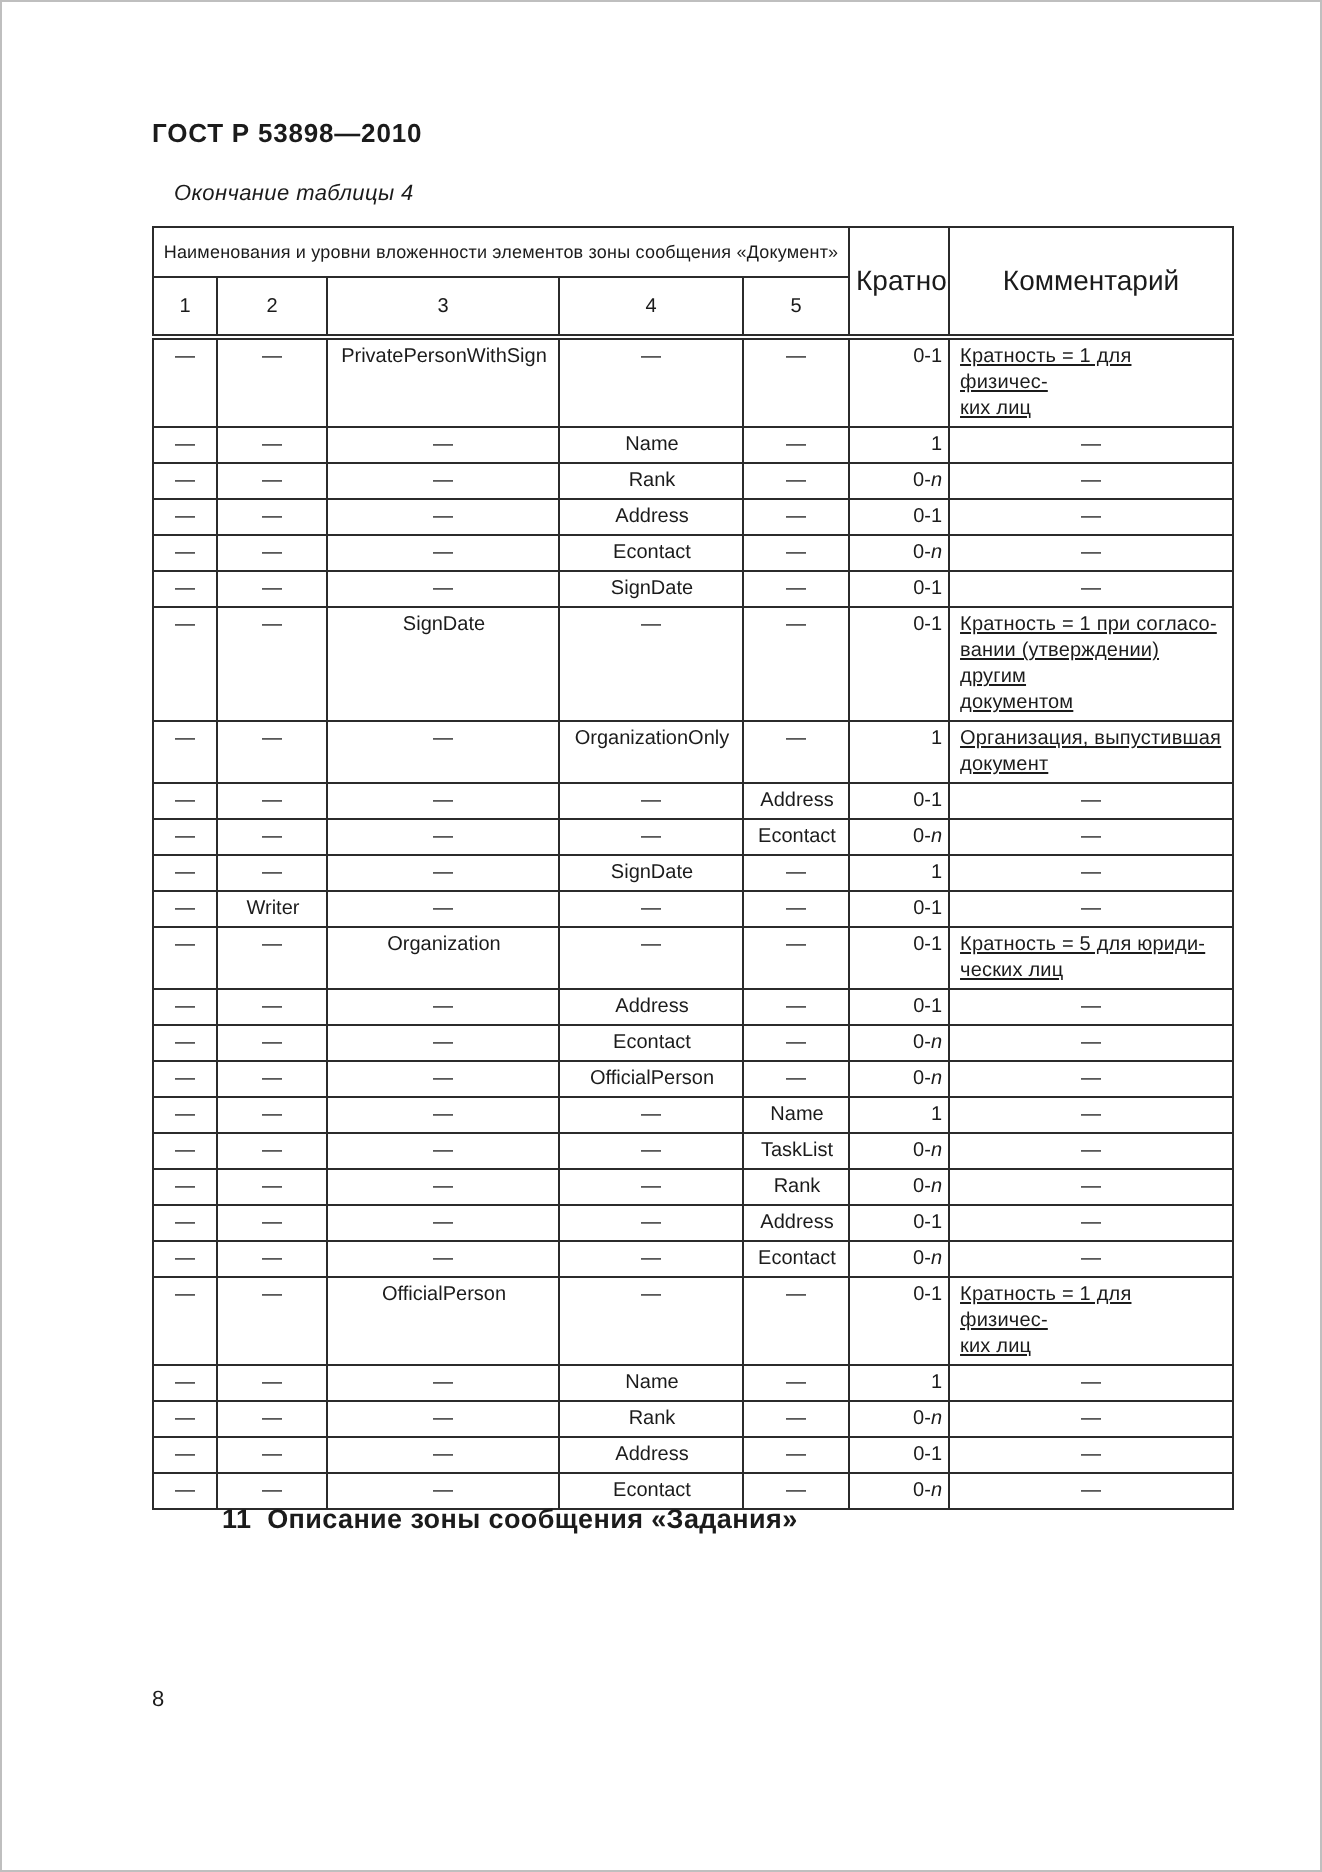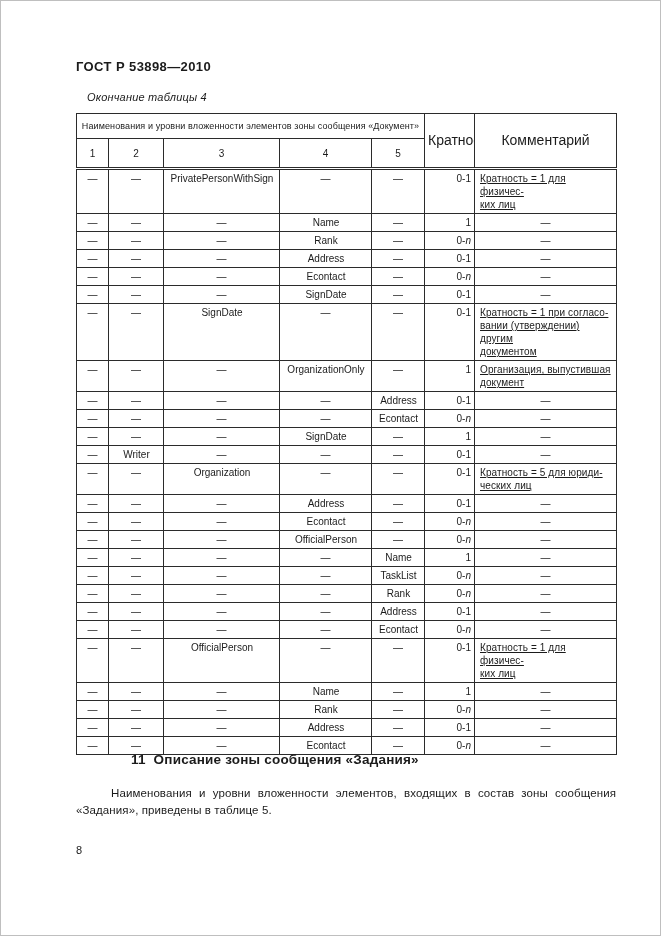--- a/index.html
+++ b/index.html
@@ -55,7 +55,6 @@
     position:absolute;left:110px;top:751px;
     font-size:13.5px;font-weight:bold;letter-spacing:.2px;
     white-space:pre;
-    margin-left:20px;
   }
   .body-text{
     position:absolute;left:75px;top:784px;width:540px;

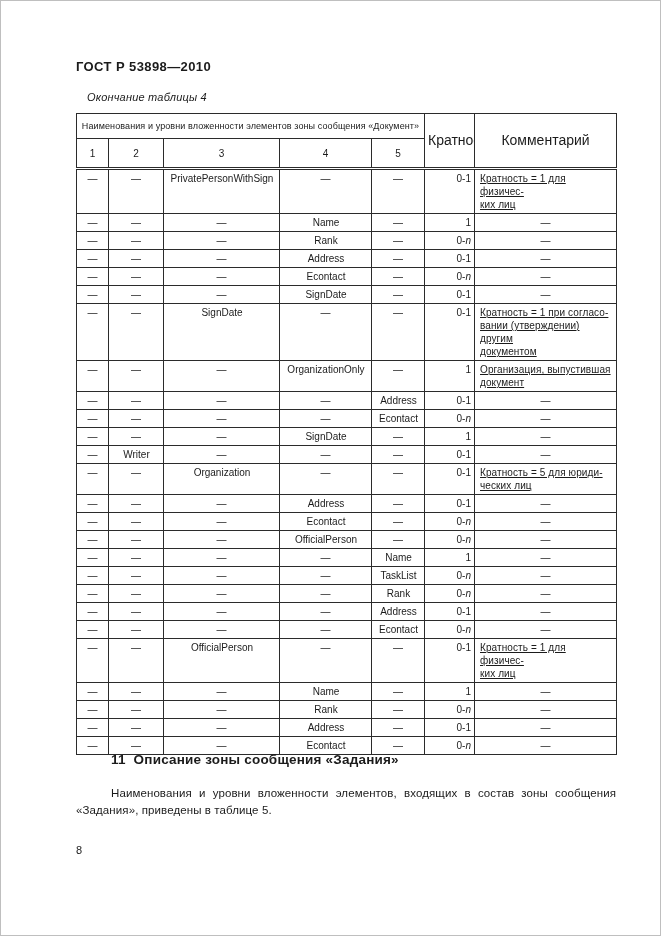--- a/index.html
+++ b/index.html
@@ -350,7 +350,6 @@
   <div class="section-heading">11  Описание зоны сообщения «Задания»</div>
 
   <div class="body-text">
-    <p>Наименования и уровни вложенности элементов, входящих в состав зоны сообщения «Задания», приведены в таблице 5.</p>
   </div>
 
   <div class="page-number">8</div>

